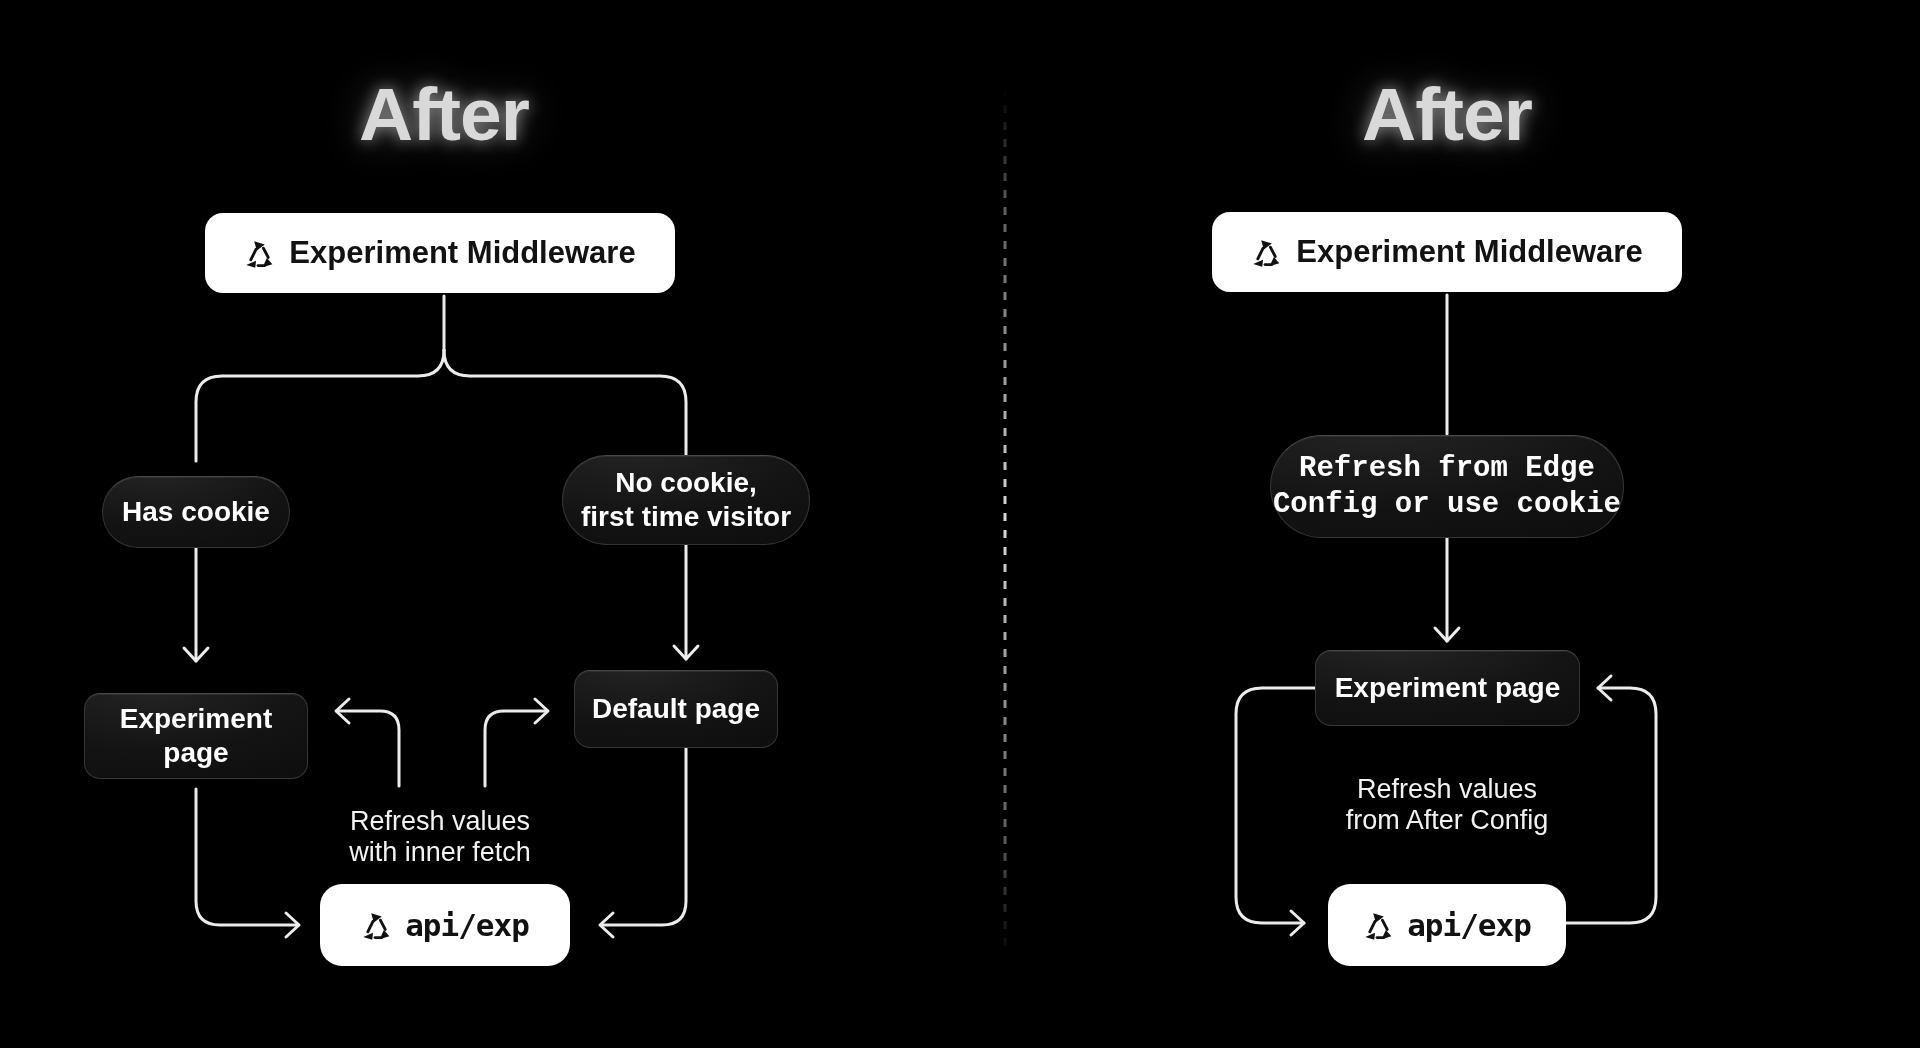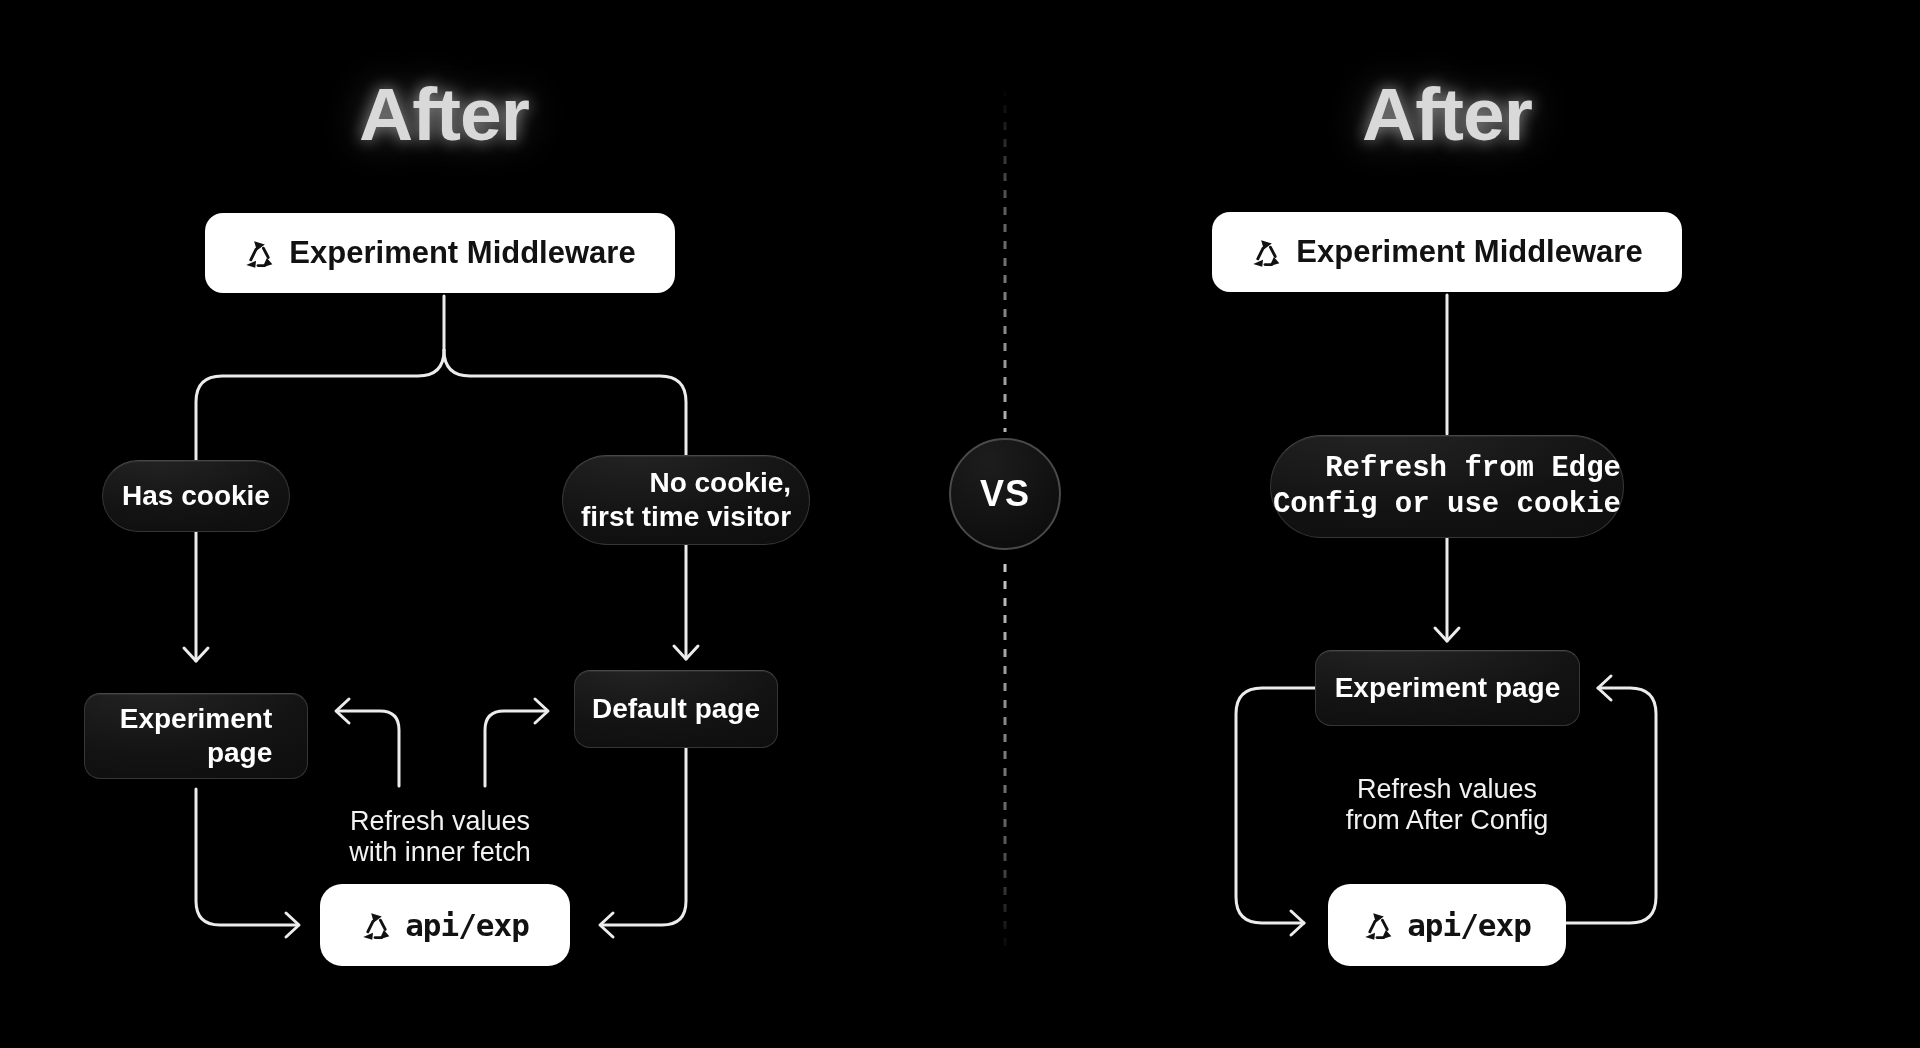--- a/index.html
+++ b/index.html
@@ -17,7 +17,7 @@
   }
   .node{
     display:flex;align-items:center;justify-content:center;
-    text-align:right;
+    text-align:center;
   }
   .node-white{
     background:#ffffff;border-radius:18px;color:#121212;

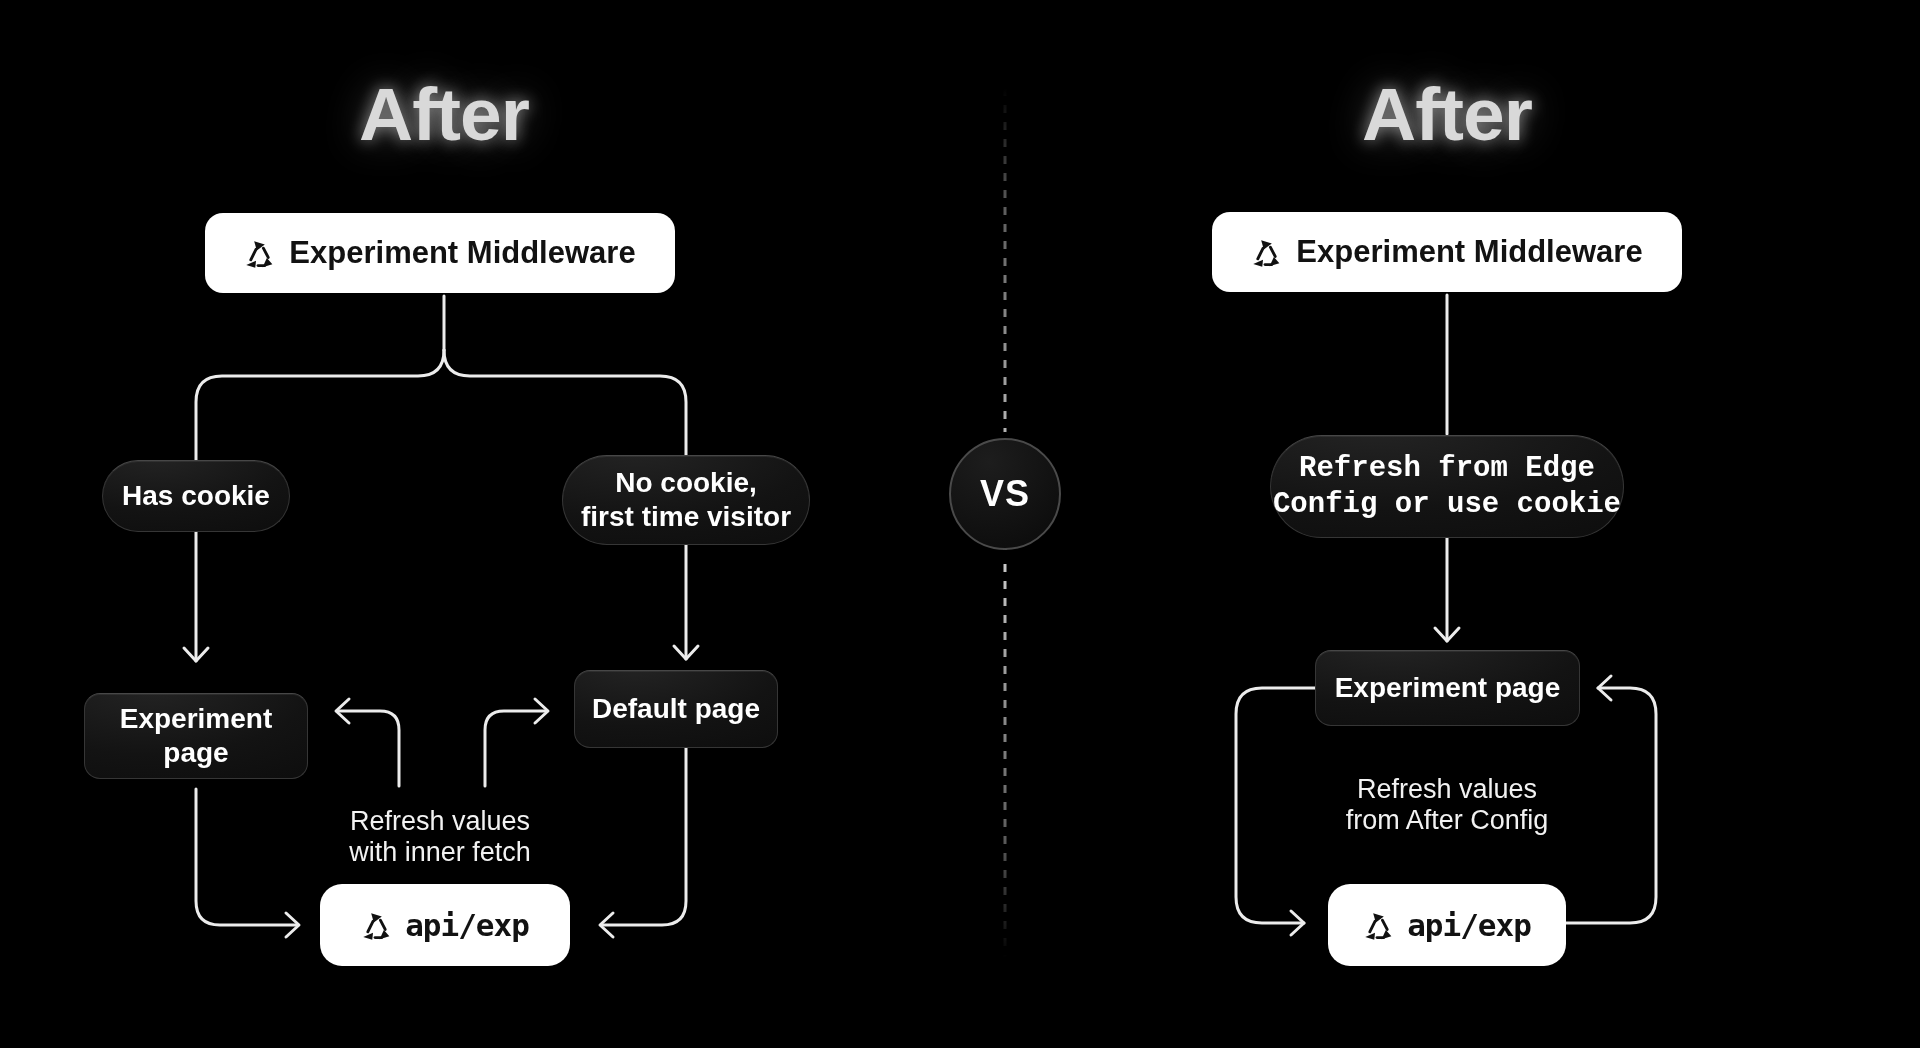--- a/index.html
+++ b/index.html
@@ -135,7 +135,7 @@
     <span>Experiment Middleware</span>
   </div>
 
-  <div class="abs node node-dark pill" style="left:102px;top:460px;width:188px;height:72px;">
+  <div class="abs node node-dark pill" style="left:102px;top:476px;width:188px;height:72px;">
     <span>Has cookie</span>
   </div>
 

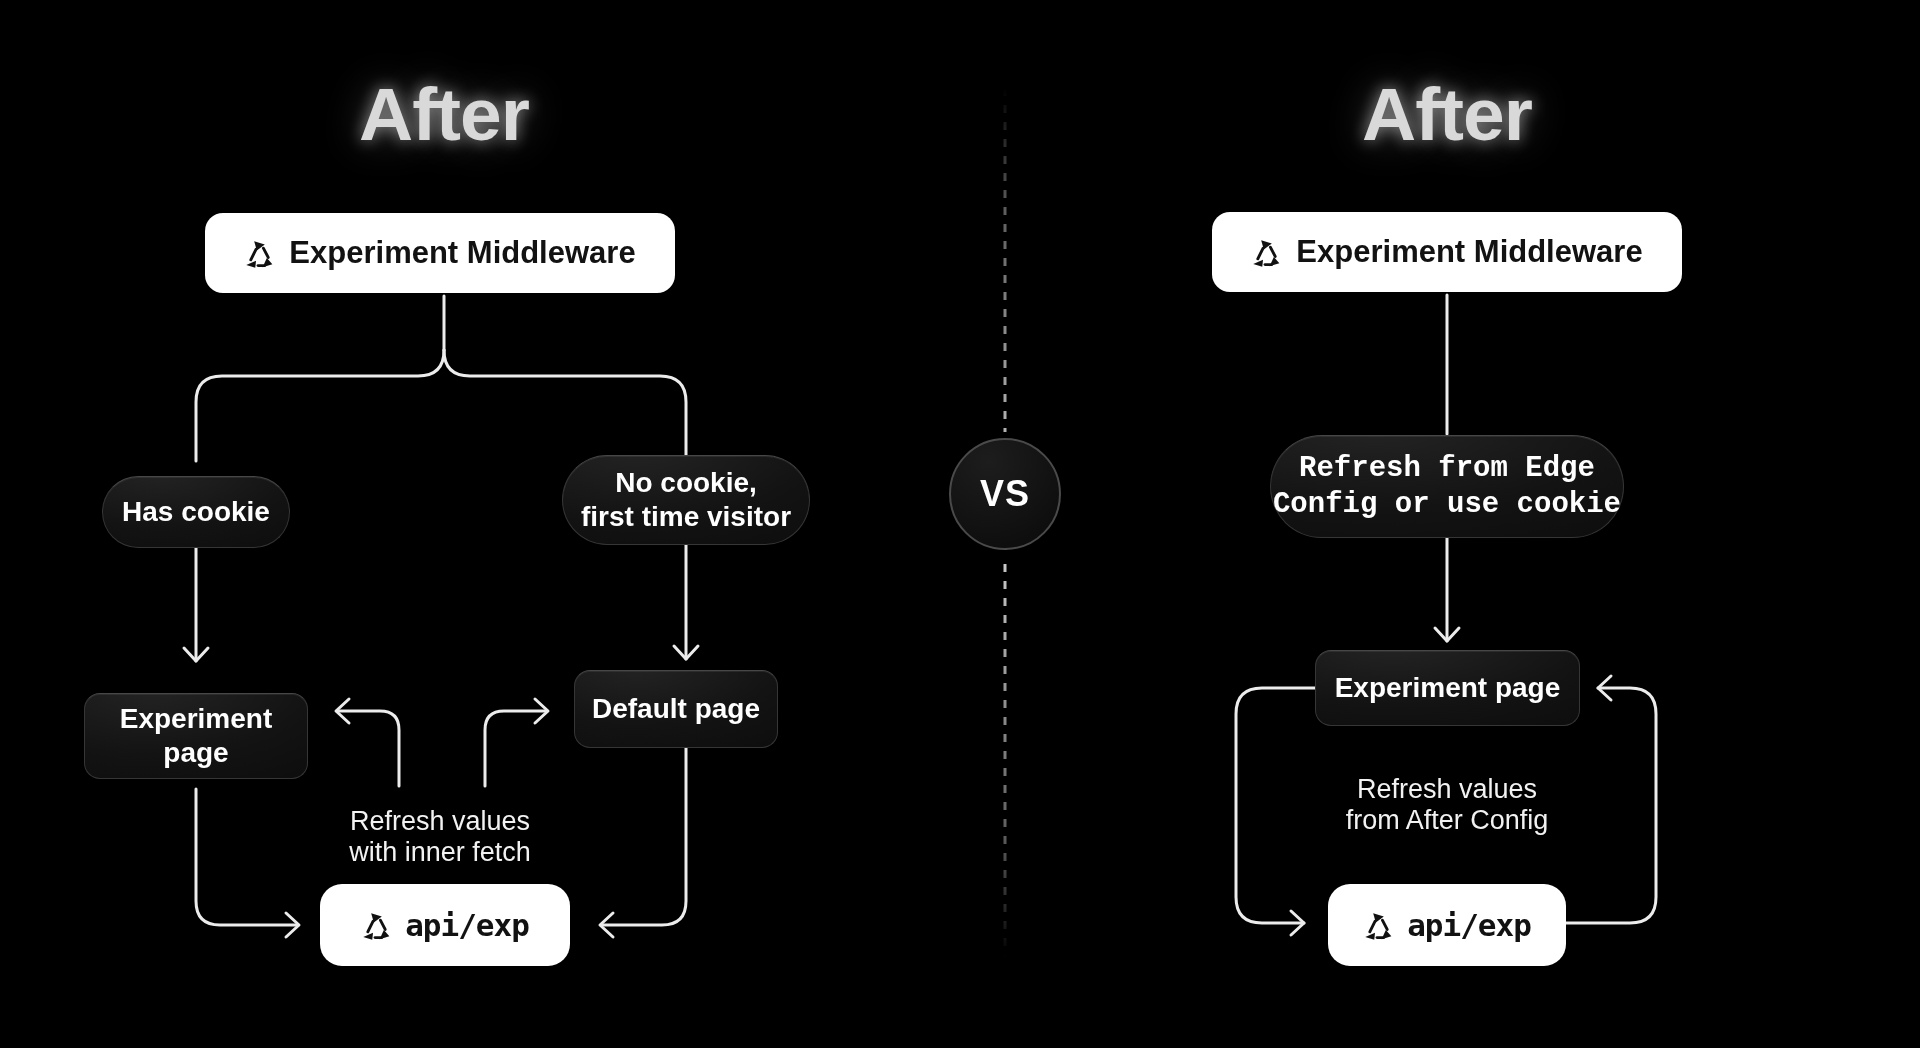--- a/index.html
+++ b/index.html
@@ -178,9 +178,6 @@
     <span class="mono">api/exp</span>
   </div>
 
-  <div class="abs vs-circle" style="left:949px;top:438px;">
-    <span>VS</span>
-  </div>
 
   <div class="abs title" style="left:1237px;top:66px;">After</div>
 

